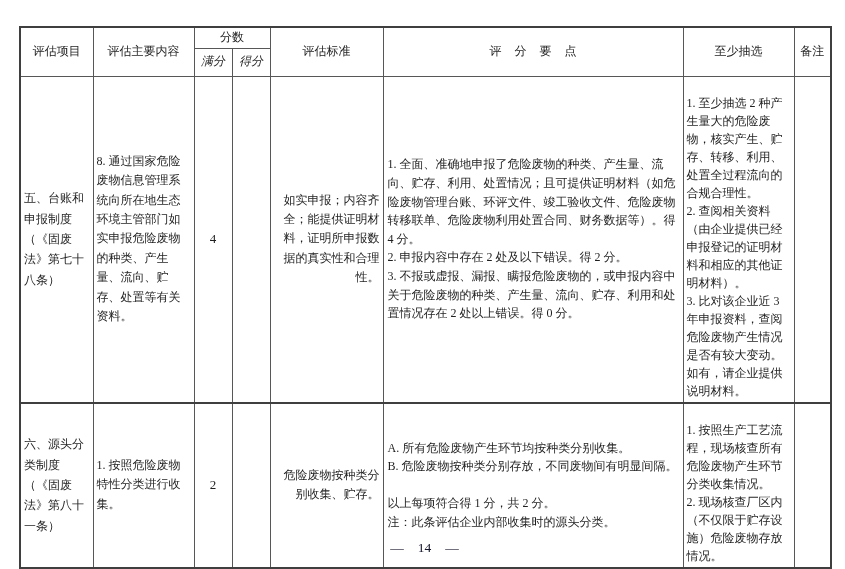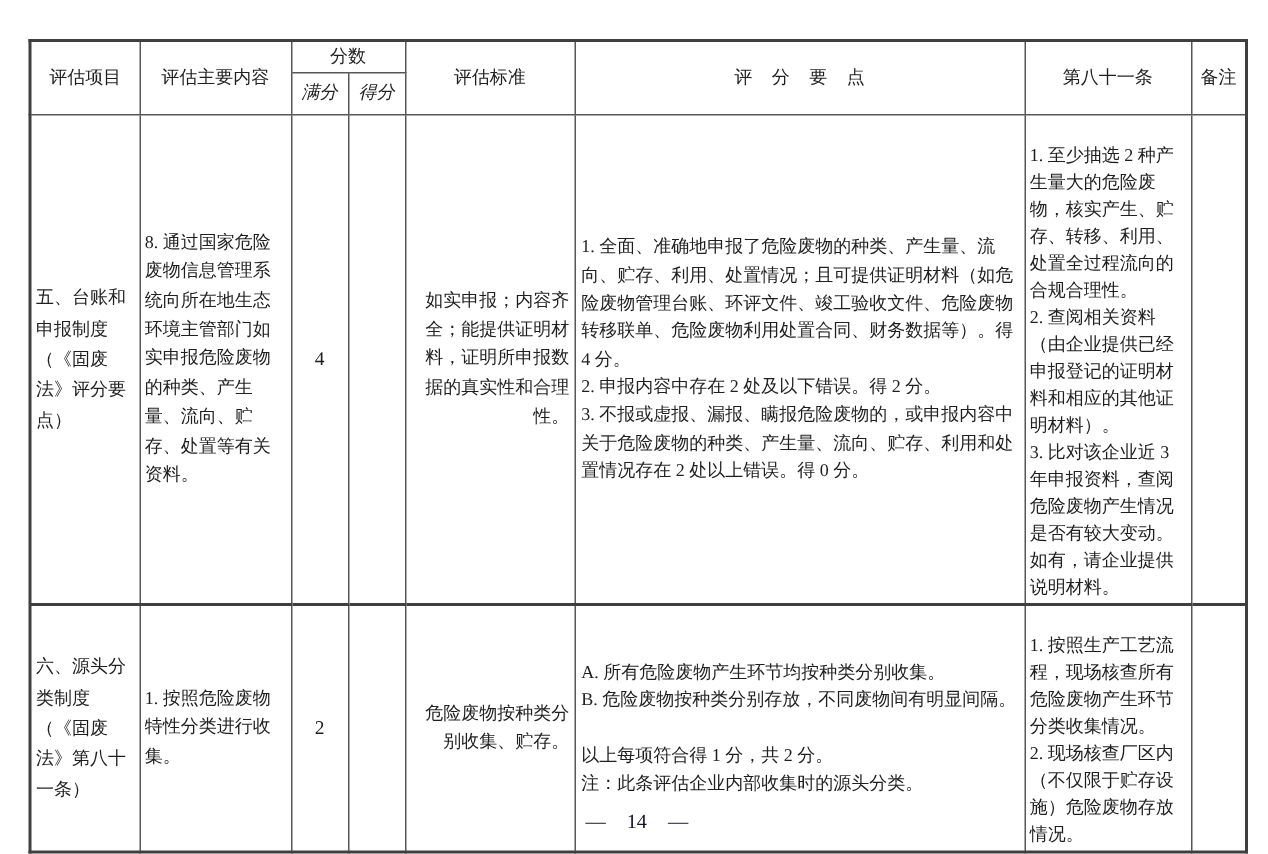--- a/index.html
+++ b/index.html
@@ -83,7 +83,7 @@
         <th colspan="2">分数</th>
         <th rowspan="2">评估标准</th>
         <th rowspan="2" class="points-h">评分要点</th>
-        <th rowspan="2">第八十一条</th>
+        <th rowspan="2">至少抽选</th>
         <th rowspan="2">备注</th>
       </tr>
       <tr class="h2">

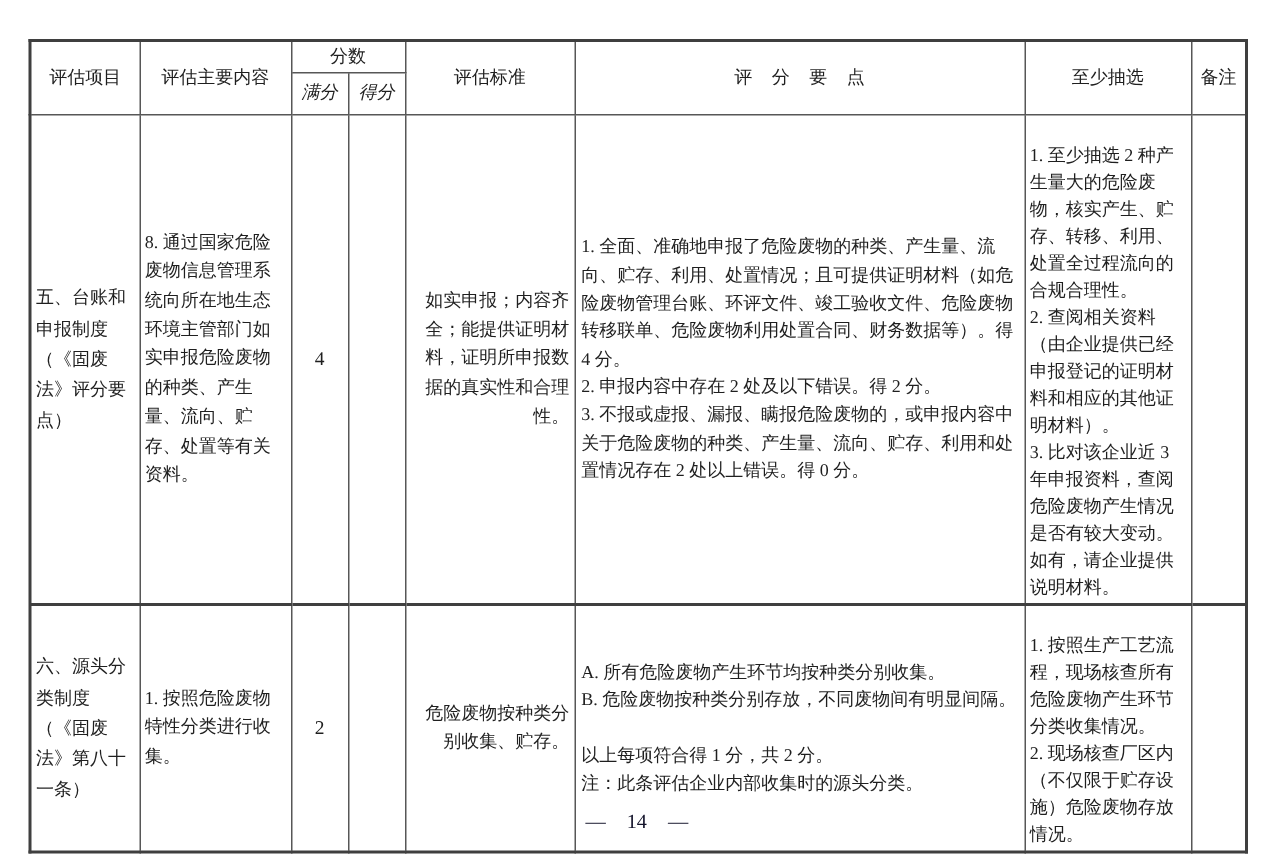--- a/index.html
+++ b/index.html
@@ -93,7 +93,7 @@
     </thead>
     <tbody>
       <tr class="row-1">
-        <td class="cell-item">五、台账和申报制度（《固废法》评分要点）</td>
+        <td class="cell-item">五、台账和申报制度（《固废法》第七十八条）</td>
         <td class="cell-content">8. 通过国家危险废物信息管理系统向所在地生态环境主管部门如实申报危险废物的种类、产生量、流向、贮存、处置等有关资料。</td>
         <td class="cell-score">4</td>
         <td class="cell-score"></td>

